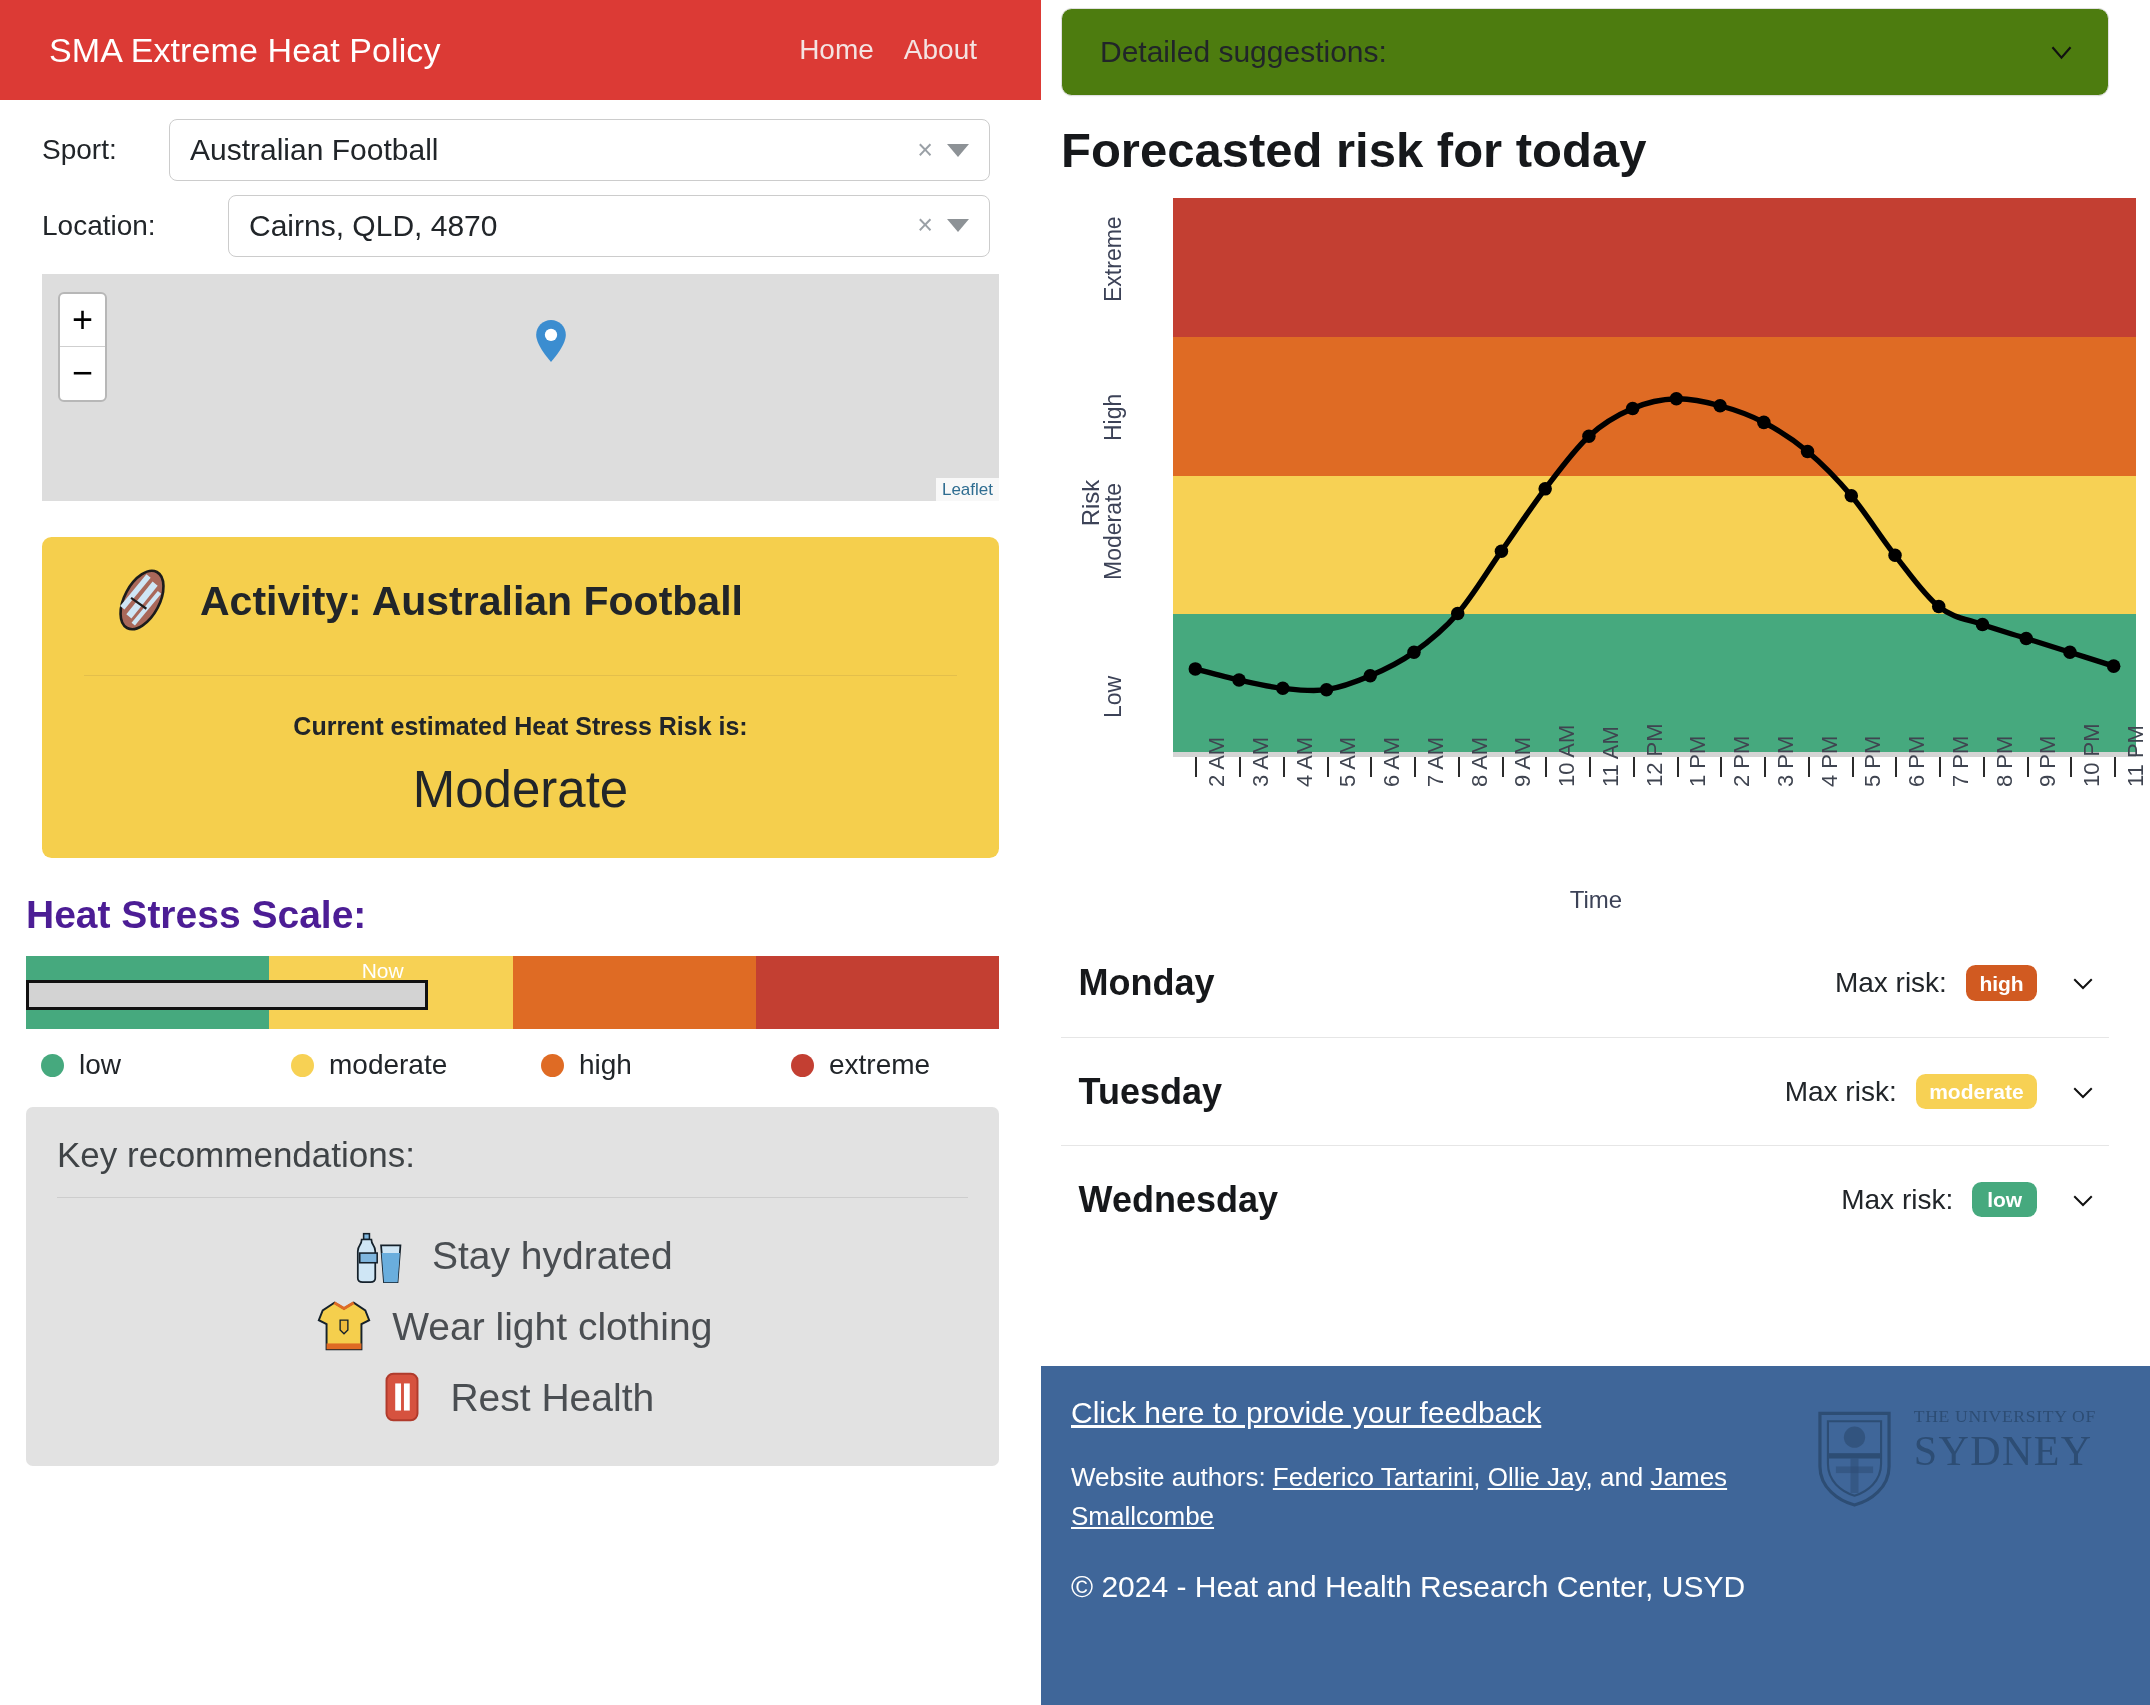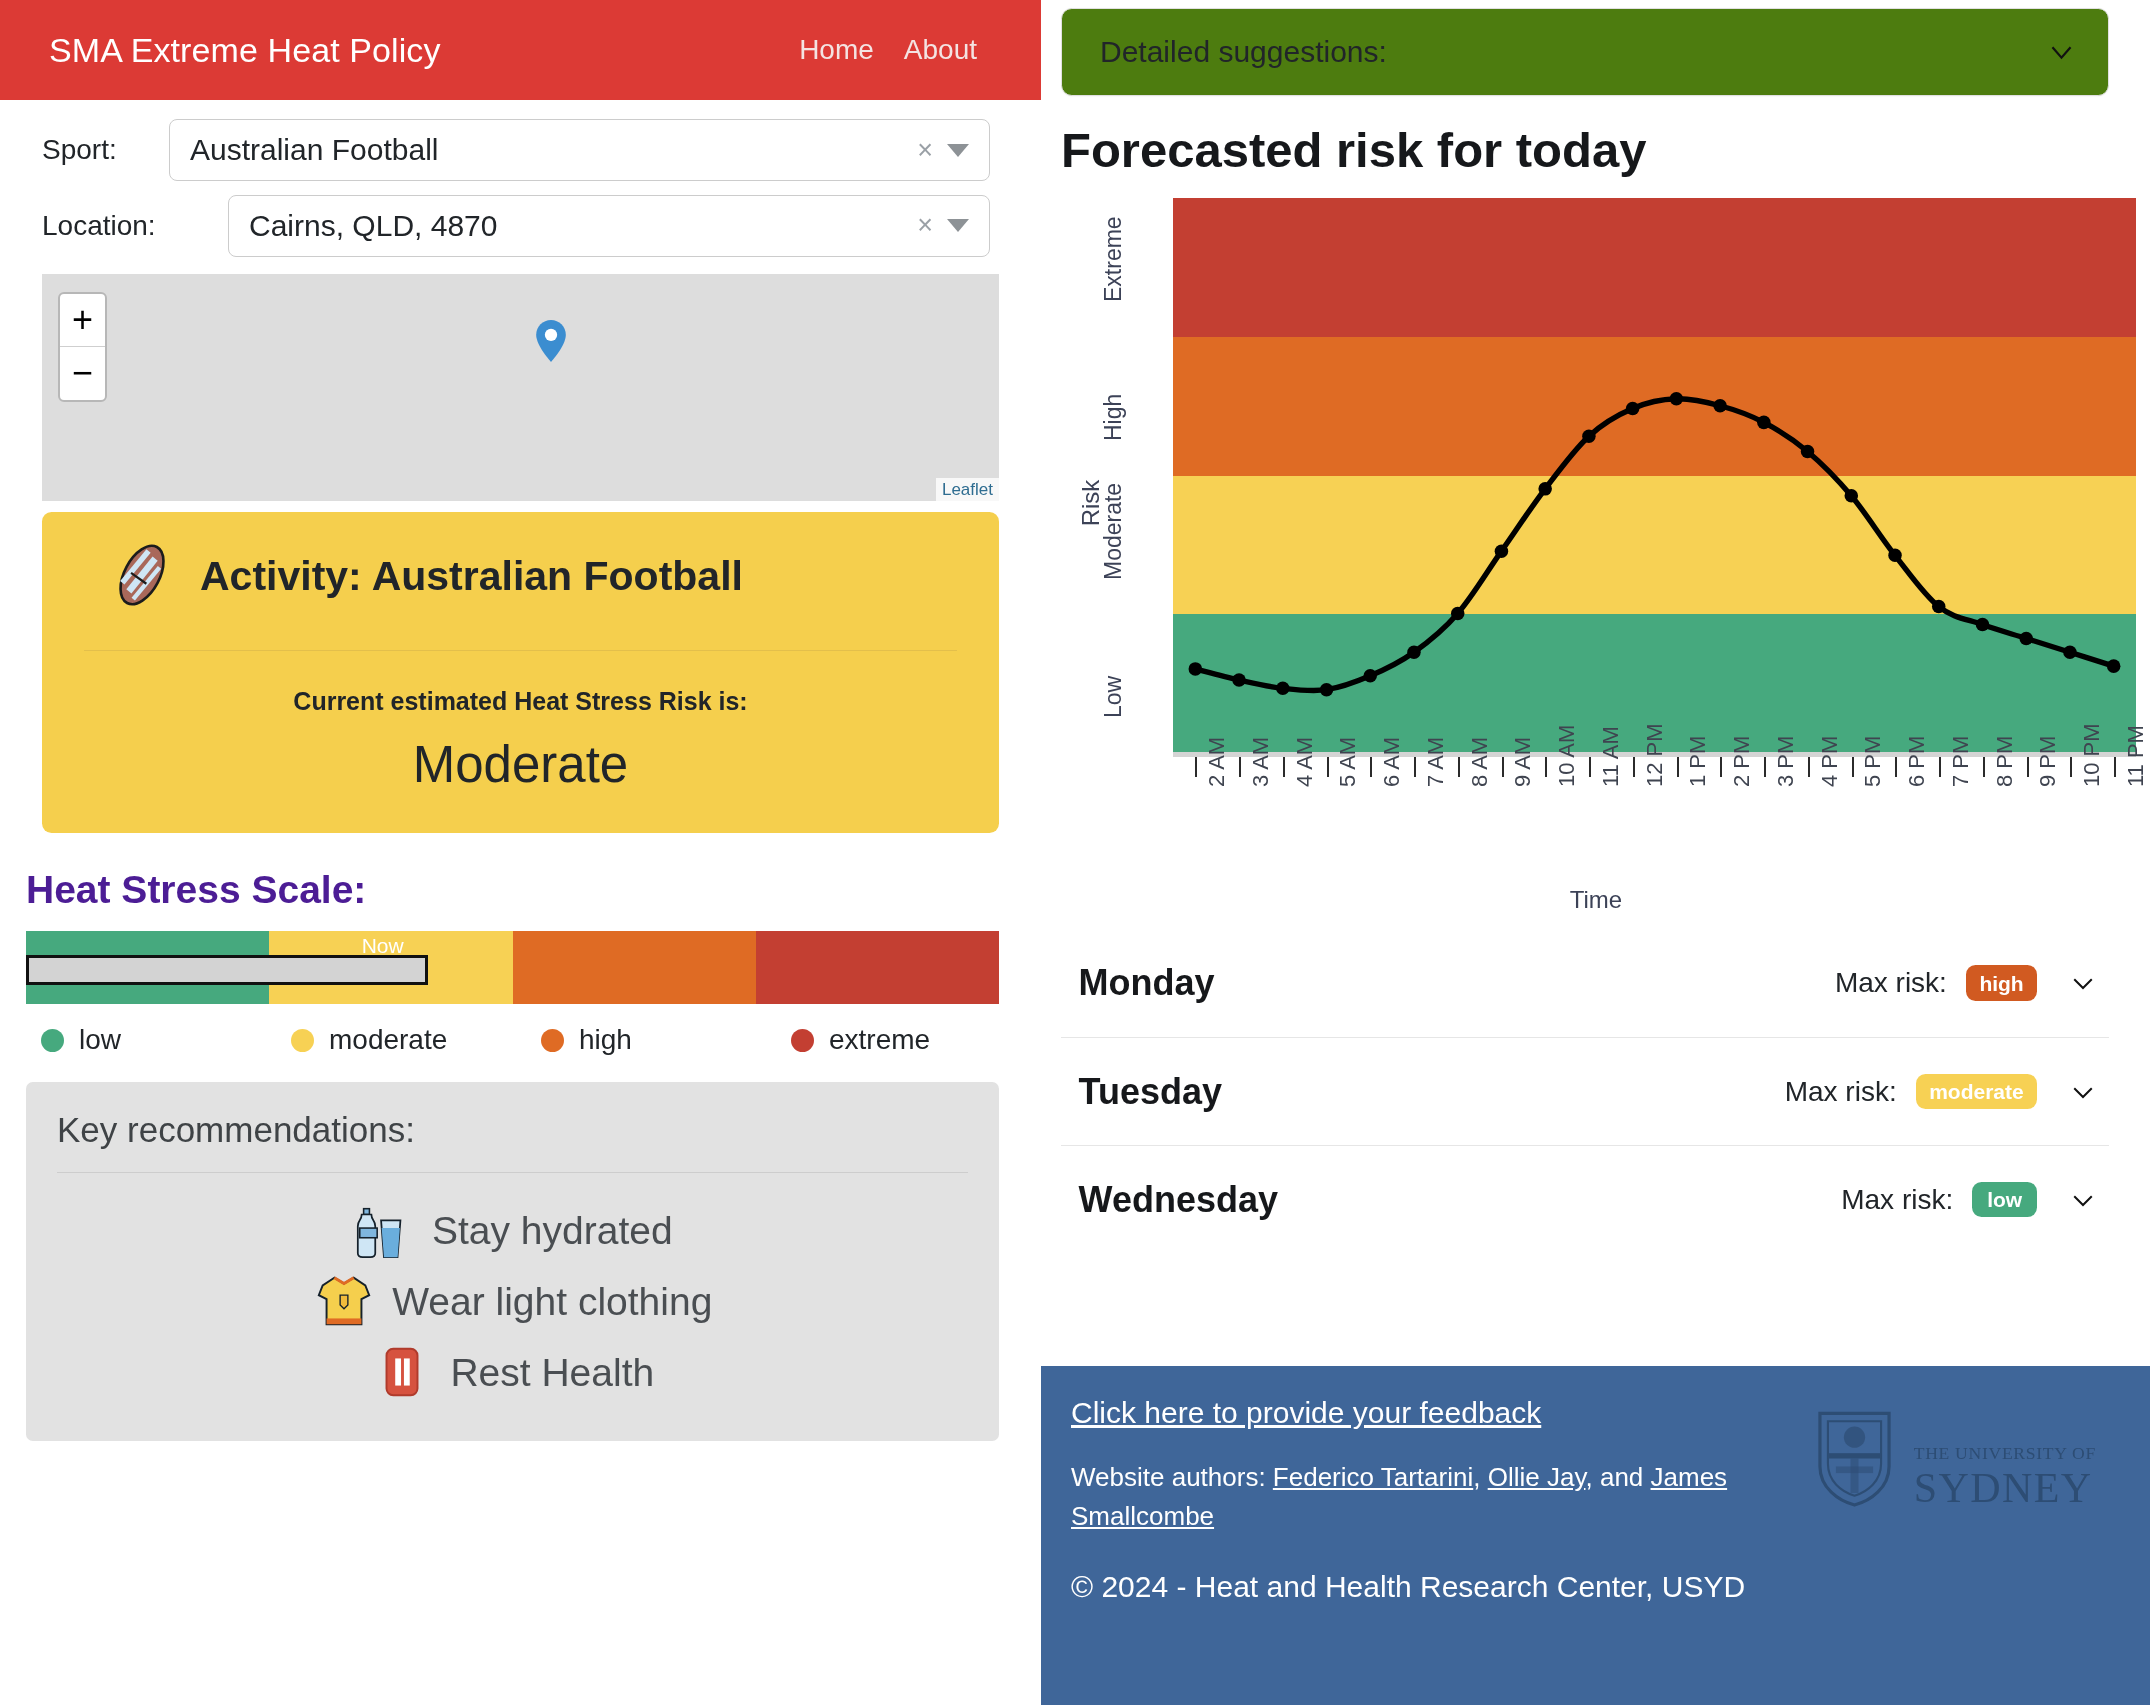--- a/index.html
+++ b/index.html
@@ -62,7 +62,7 @@
 
   
   .activity-card {
-    margin:11px 42px 0 42px; background:#f5cf4d; border-radius:9.5px;
+    margin:36px 42px 0 42px; background:#f5cf4d; border-radius:9.5px;
     padding:28px 27px 39px 27px;
   }
   .act-head { display:flex; align-items:center; gap:23px; padding-left:38px; }

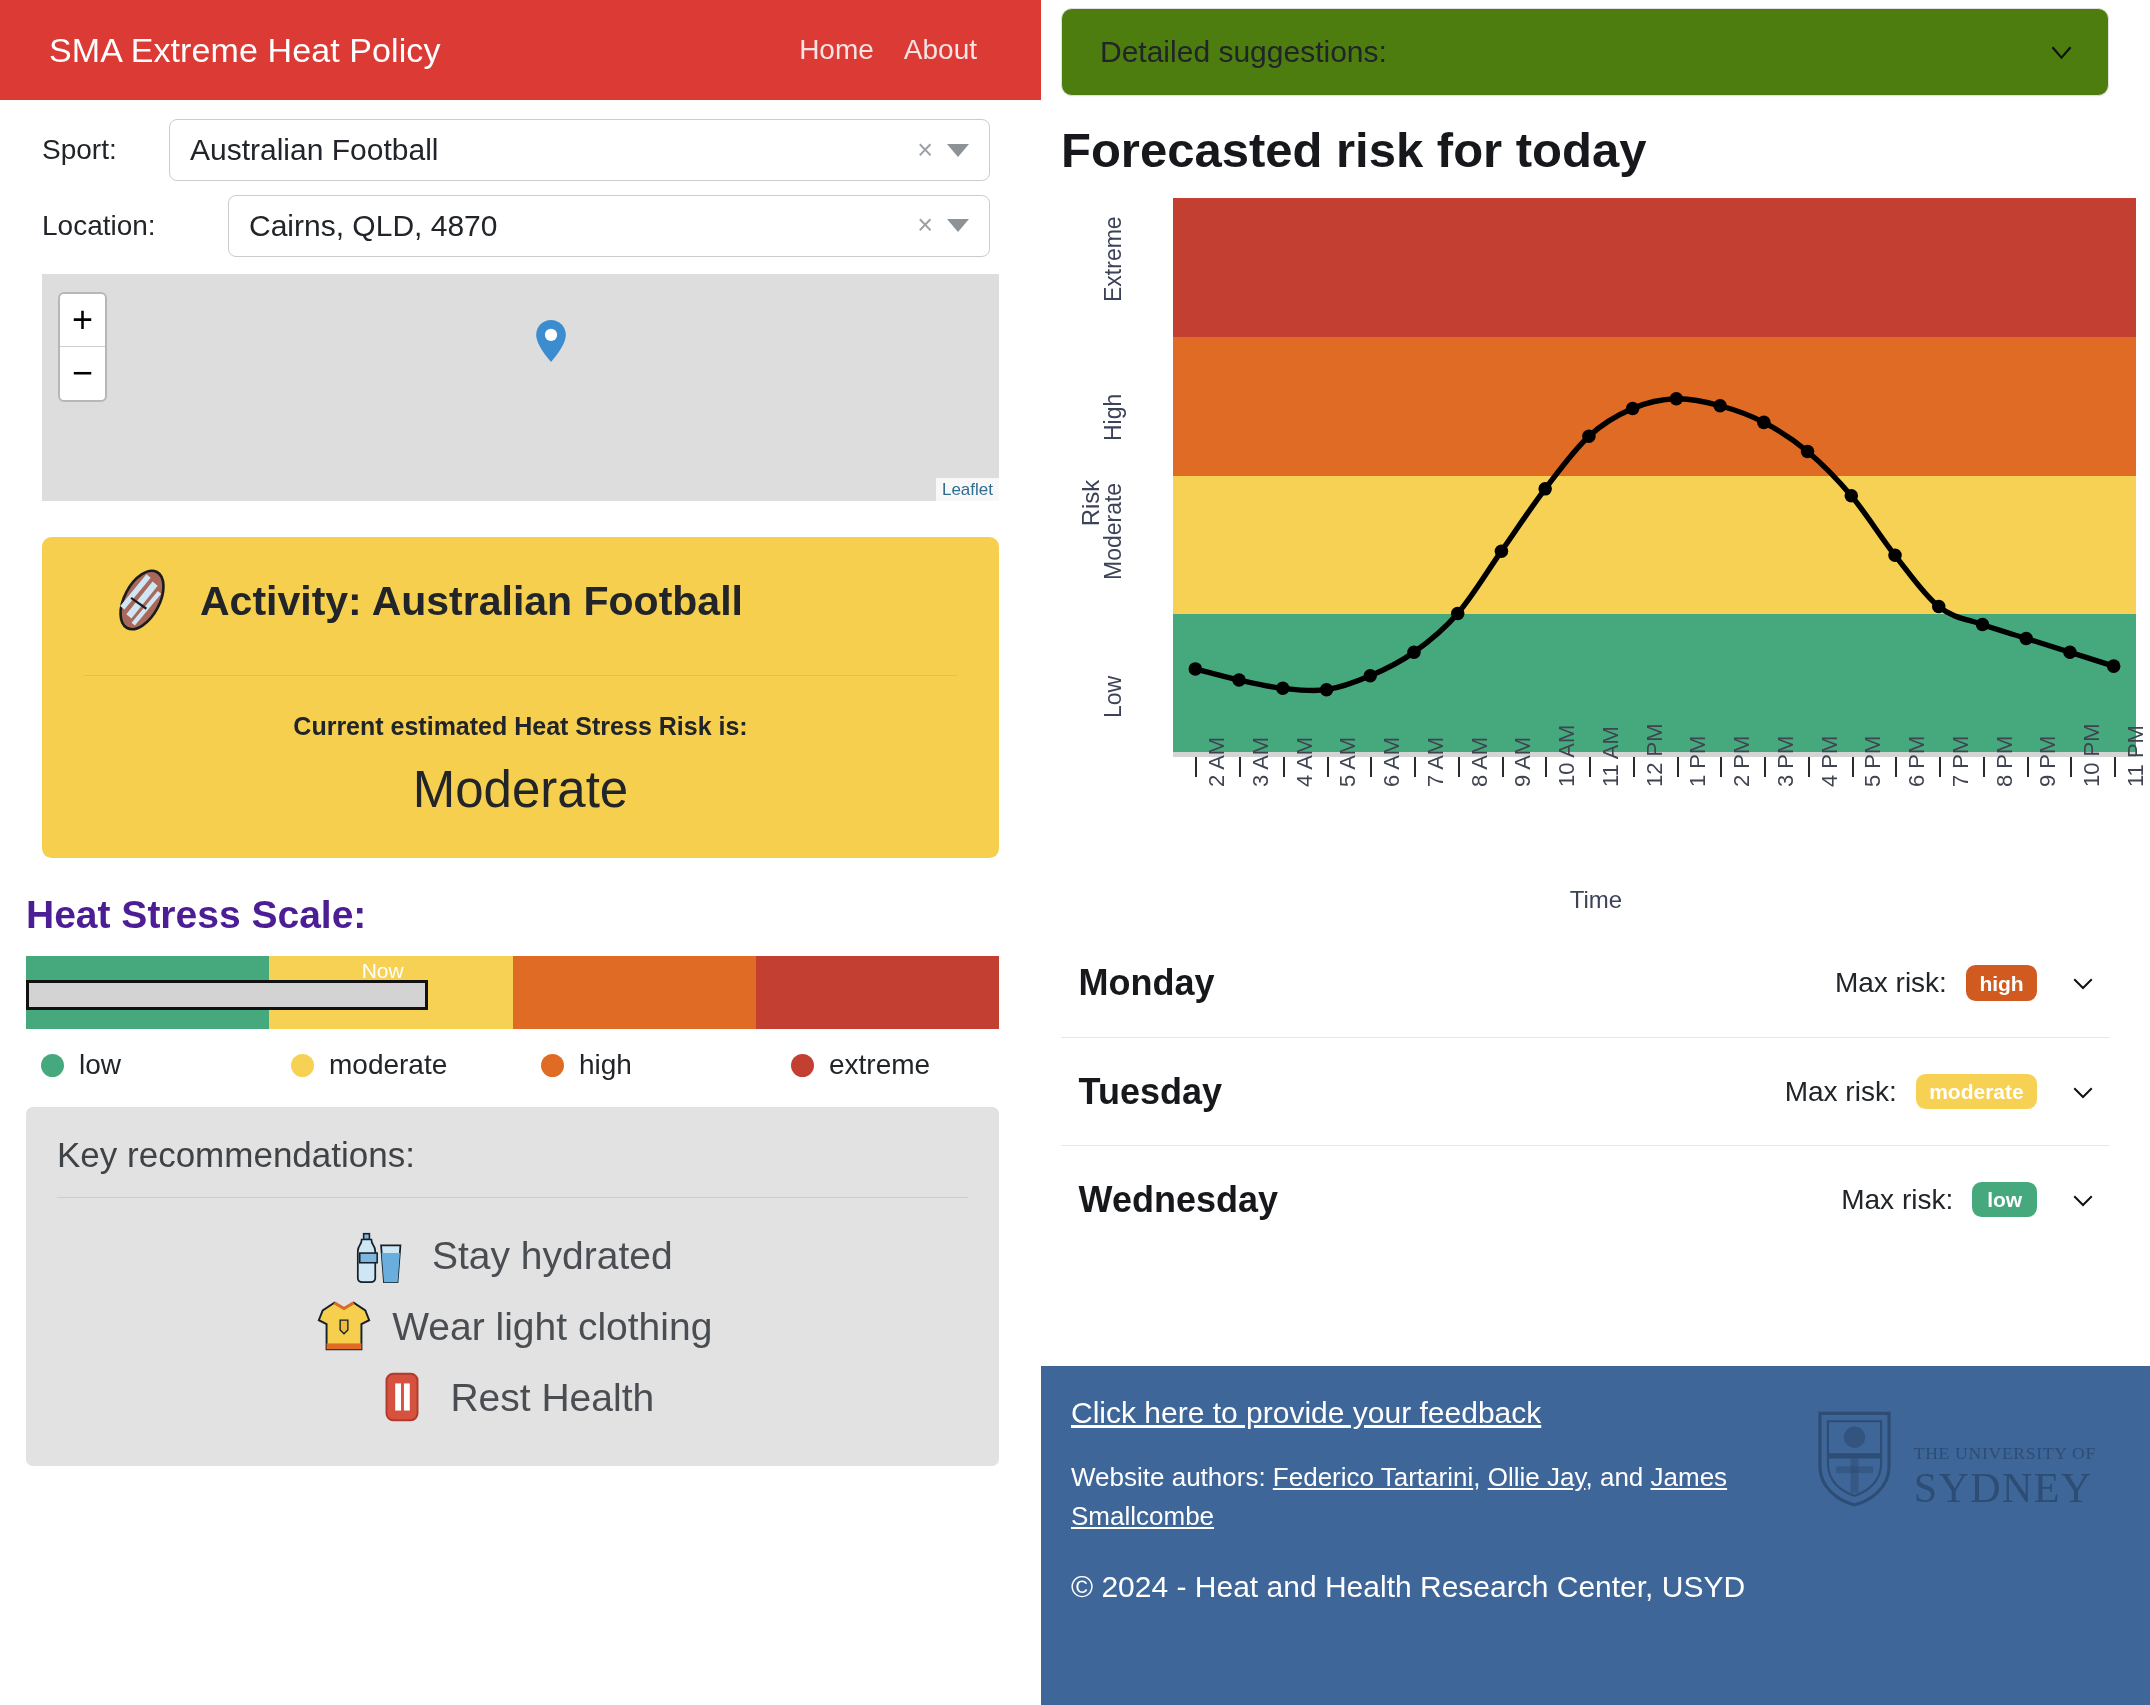--- a/index.html
+++ b/index.html
@@ -165,7 +165,7 @@
   .f-line { font-size:26px; color:#ffffff; margin-top:28px; line-height:1.5; max-width:743px;}
   .f-line a { color:#fff; text-decoration:underline; }
   .f-copy { font-size:30px; color:#fff; margin-top:34px; }
-  .usyd-logo { position:absolute; right:55px; top:42px; display:flex; align-items:flex-end; gap:19px;}
+  .usyd-logo { position:absolute; right:55px; top:42px; display:flex; align-items:flex-start; gap:19px;}
   .usyd-text { color:#2d4d74; line-height:1; }
   .usyd-t1 { font-family:"Liberation Serif", serif; font-size:17.6px; letter-spacing:0.7px;}
   .usyd-t2 { font-family:"Liberation Serif", serif; font-size:42px; letter-spacing:1.4px; margin-top:4px;}

